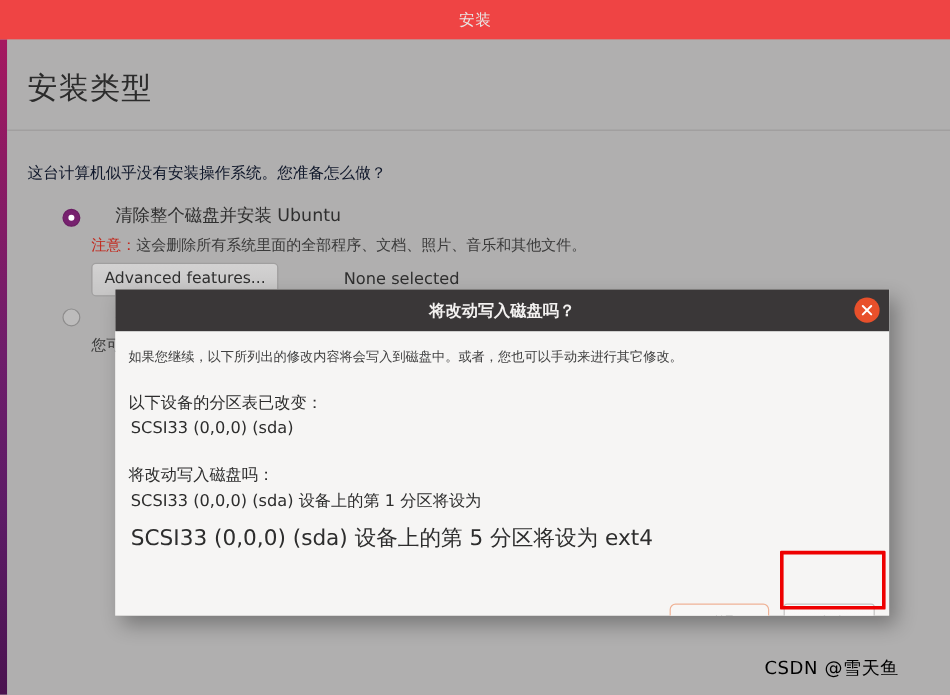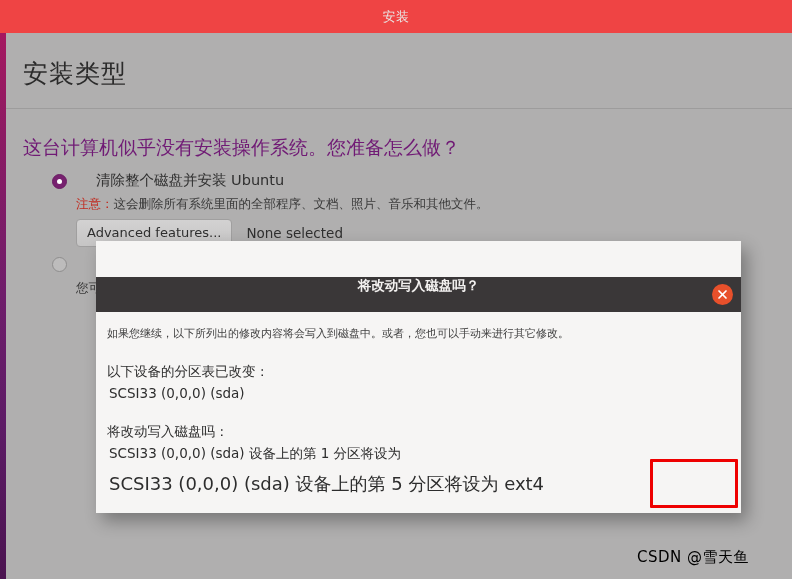--- a/index.html
+++ b/index.html
@@ -66,8 +66,8 @@
   .body-question {
     position: absolute;
     left: 17px; top: 102px;
-    font-size: 19px;
-    color: #701a75;
+    font-size: 13px;
+    color: #0f172a;
   }
 
   .option-row {

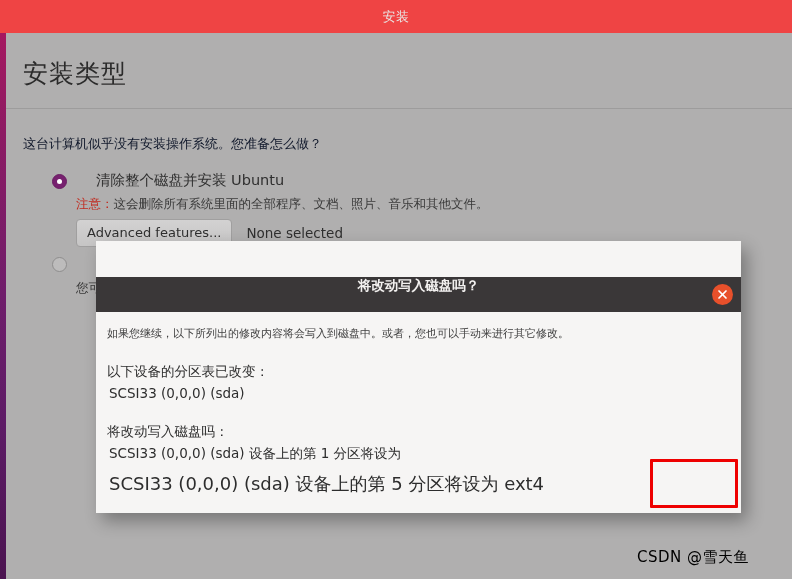--- a/index.html
+++ b/index.html
@@ -129,6 +129,7 @@
     left: 70px; top: 186px;
     display: flex;
     align-items: center;
+    gap: 40px;
   }
   .adv-button {
     background: linear-gradient(to bottom, #d3d2d2 0%, #c6c5c5 100%);

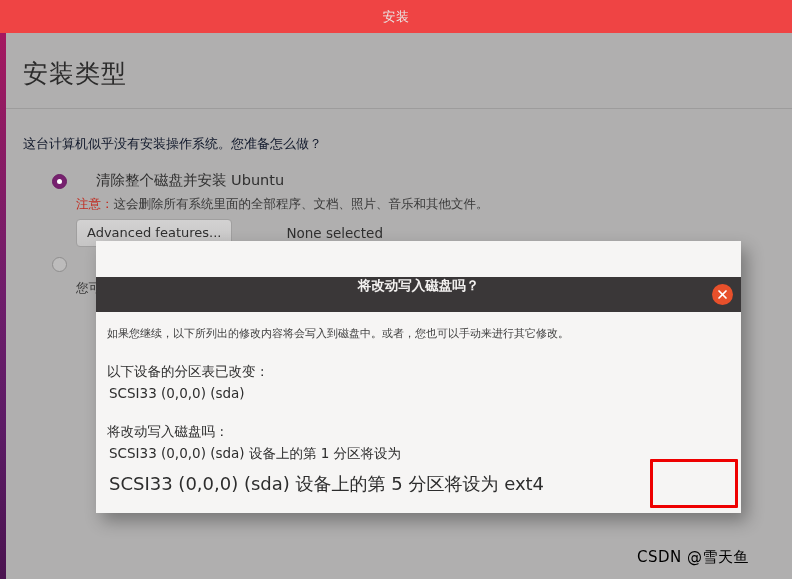--- a/index.html
+++ b/index.html
@@ -166,8 +166,8 @@
     height: 35px;
     background: #3a3738;
     display: flex;
-    justify-content: center;
-    margin-top: 36px;
+    align-items: center;
+    justify-content: center;
   }
   .dialog-title {
     color: #f3f1f0;

